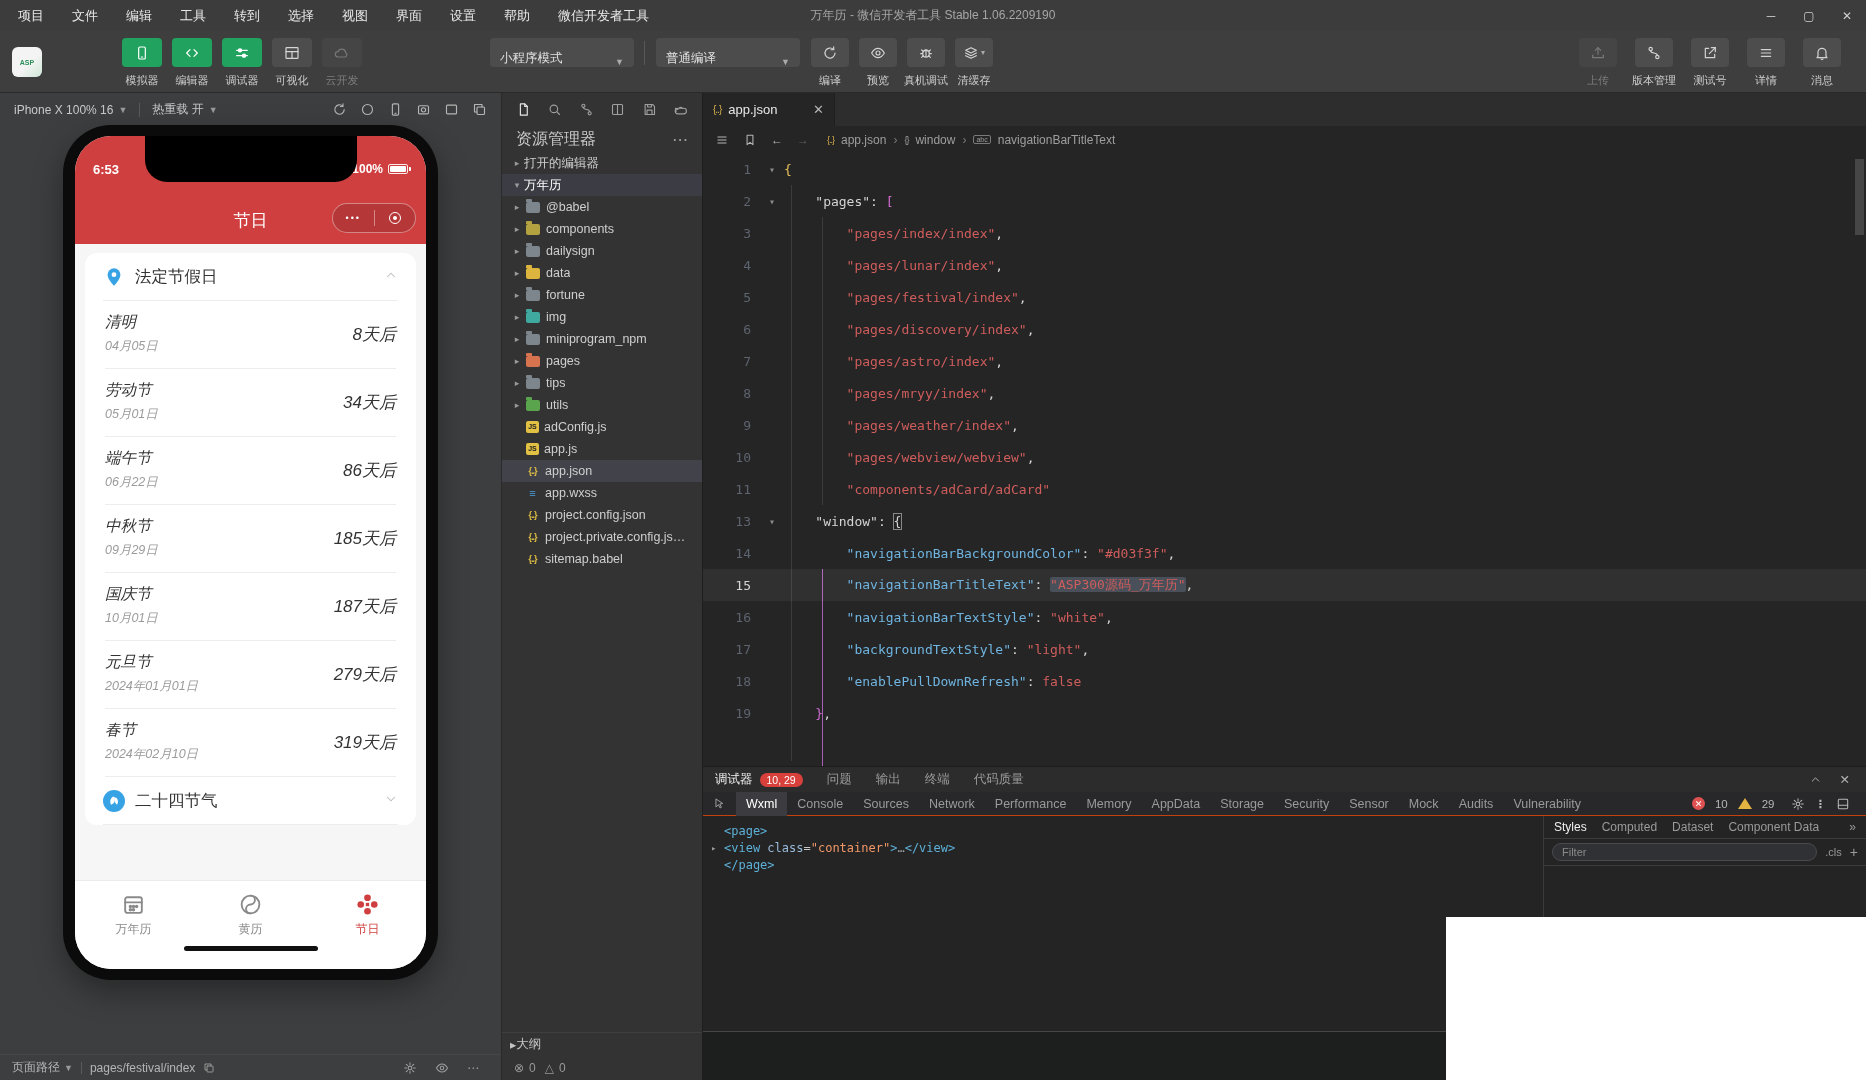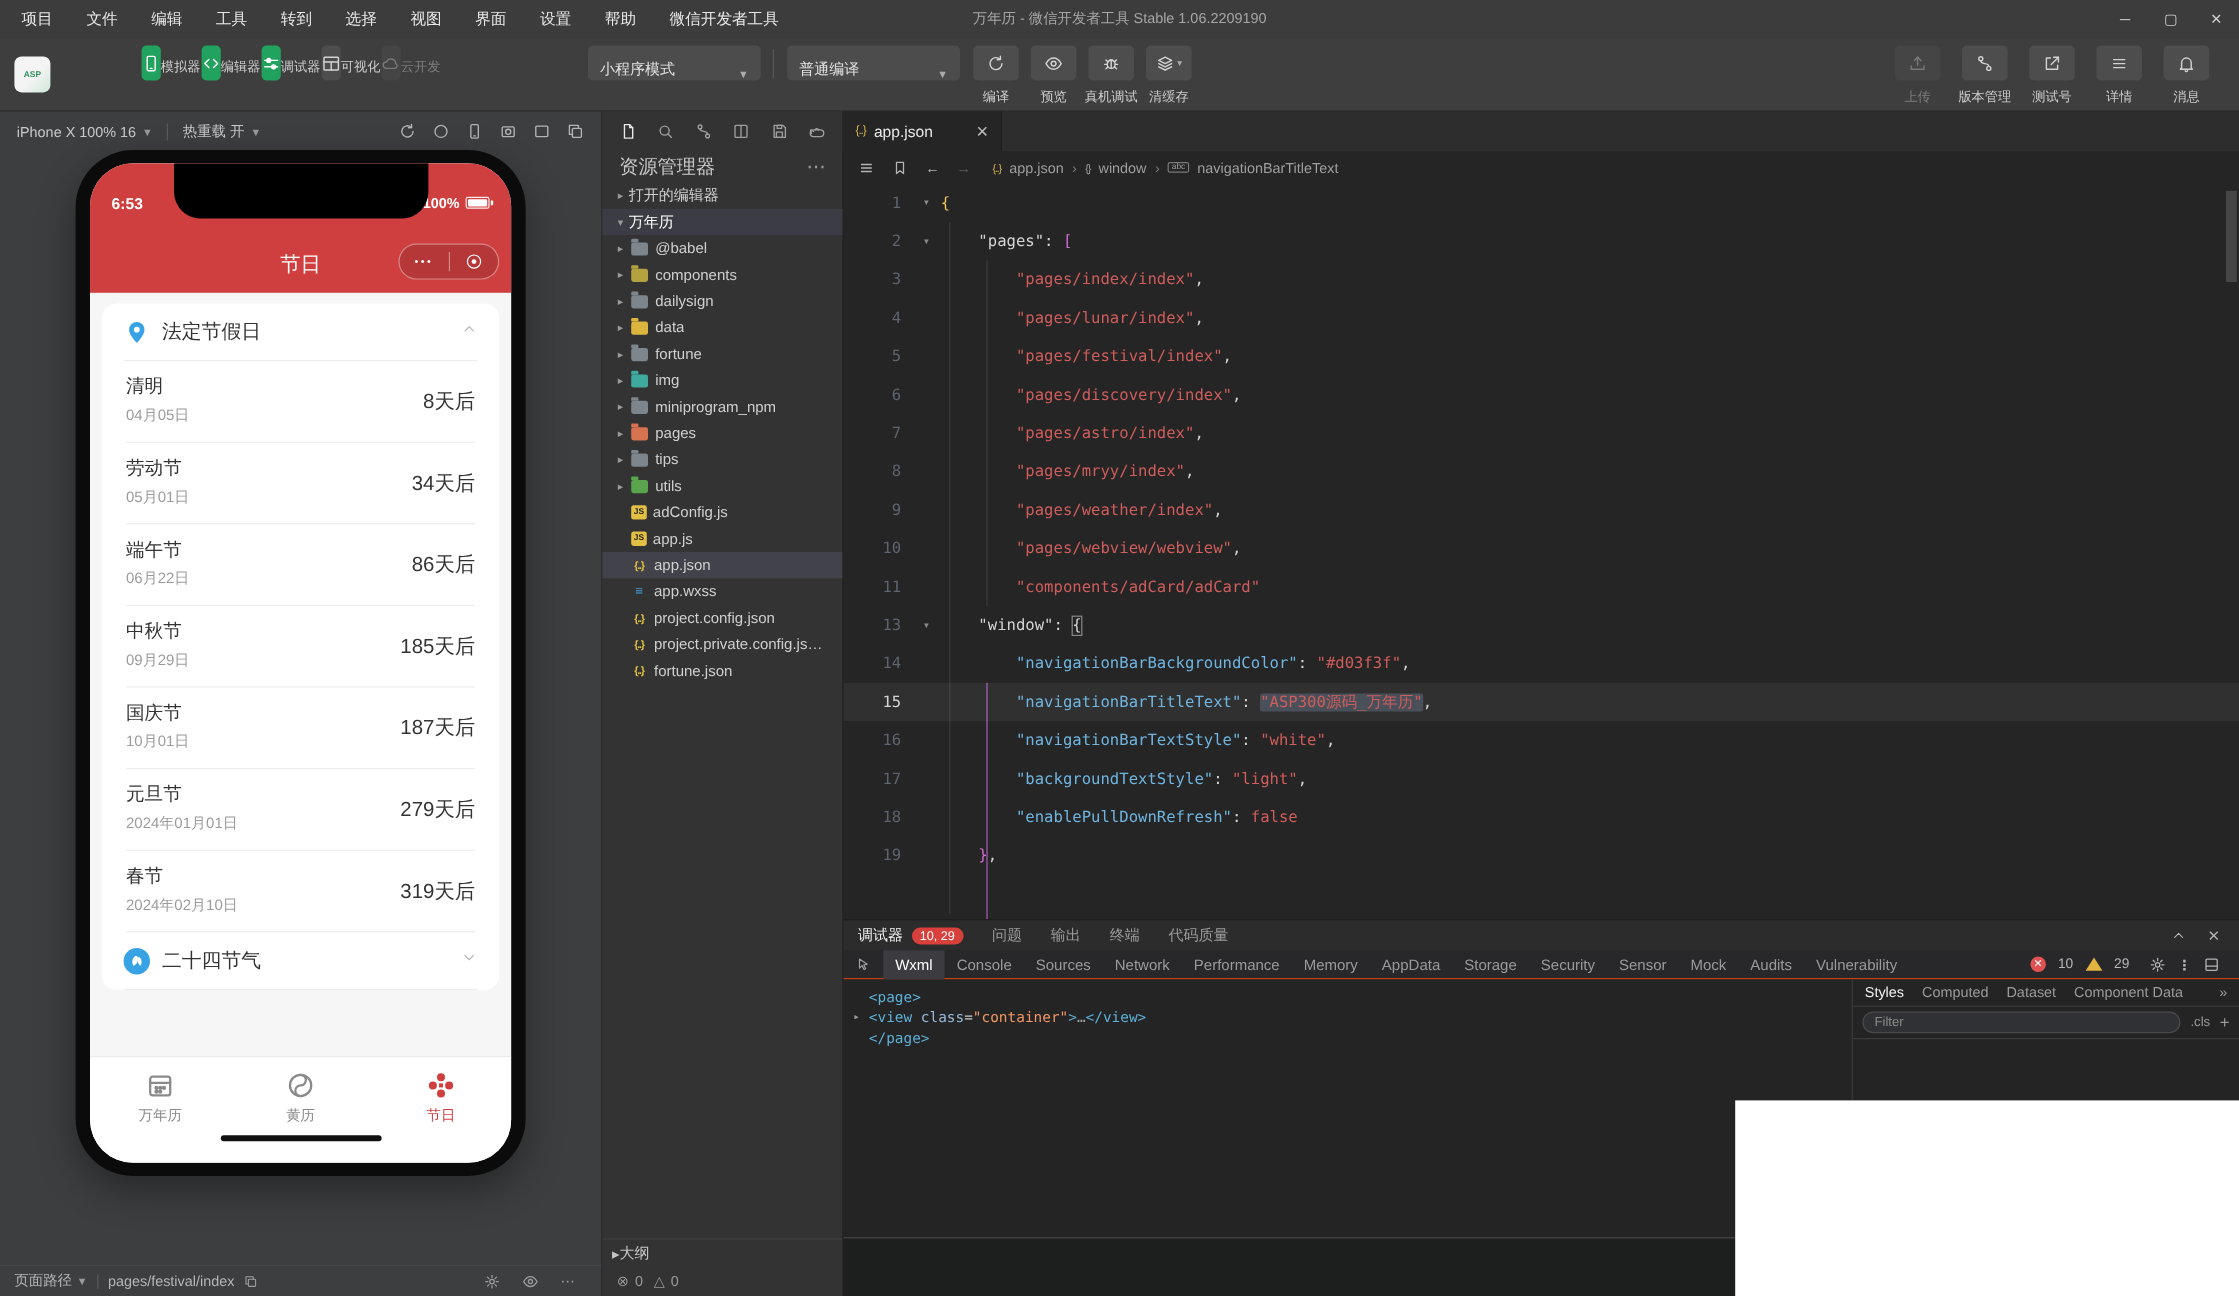--- a/index.html
+++ b/index.html
@@ -20,7 +20,7 @@
   #toolbar { position:absolute; left:0; top:31px; width:1866px; height:62px; background:#3e3e3e; border-bottom:1px solid #2a2a2a; }
   #avatar { position:absolute; left:12px; top:16px; width:30px; height:30px; border-radius:6px; background:linear-gradient(135deg,#f4f4f4 55%,#cfe8d8); display:flex; align-items:center; justify-content:center; font-size:7px; font-weight:bold; color:#2d8f5a; }
   .tgroup { position:absolute; top:7px; display:flex; }
-  .tbtn { width:48px; display:flex; flex-direction:row; align-items:center; margin-right:2px; }
+  .tbtn { width:48px; display:flex; flex-direction:column; align-items:center; margin-right:2px; }
   .tbtn .box { width:40px; height:29px; border-radius:4px; display:flex; align-items:center; justify-content:center; }
   .tbtn .lbl { margin-top:6px; font-size:11px; color:#cdcdcd; white-space:nowrap; }
   .tbtn.green .box { background:#21a35f; color:#fff; }

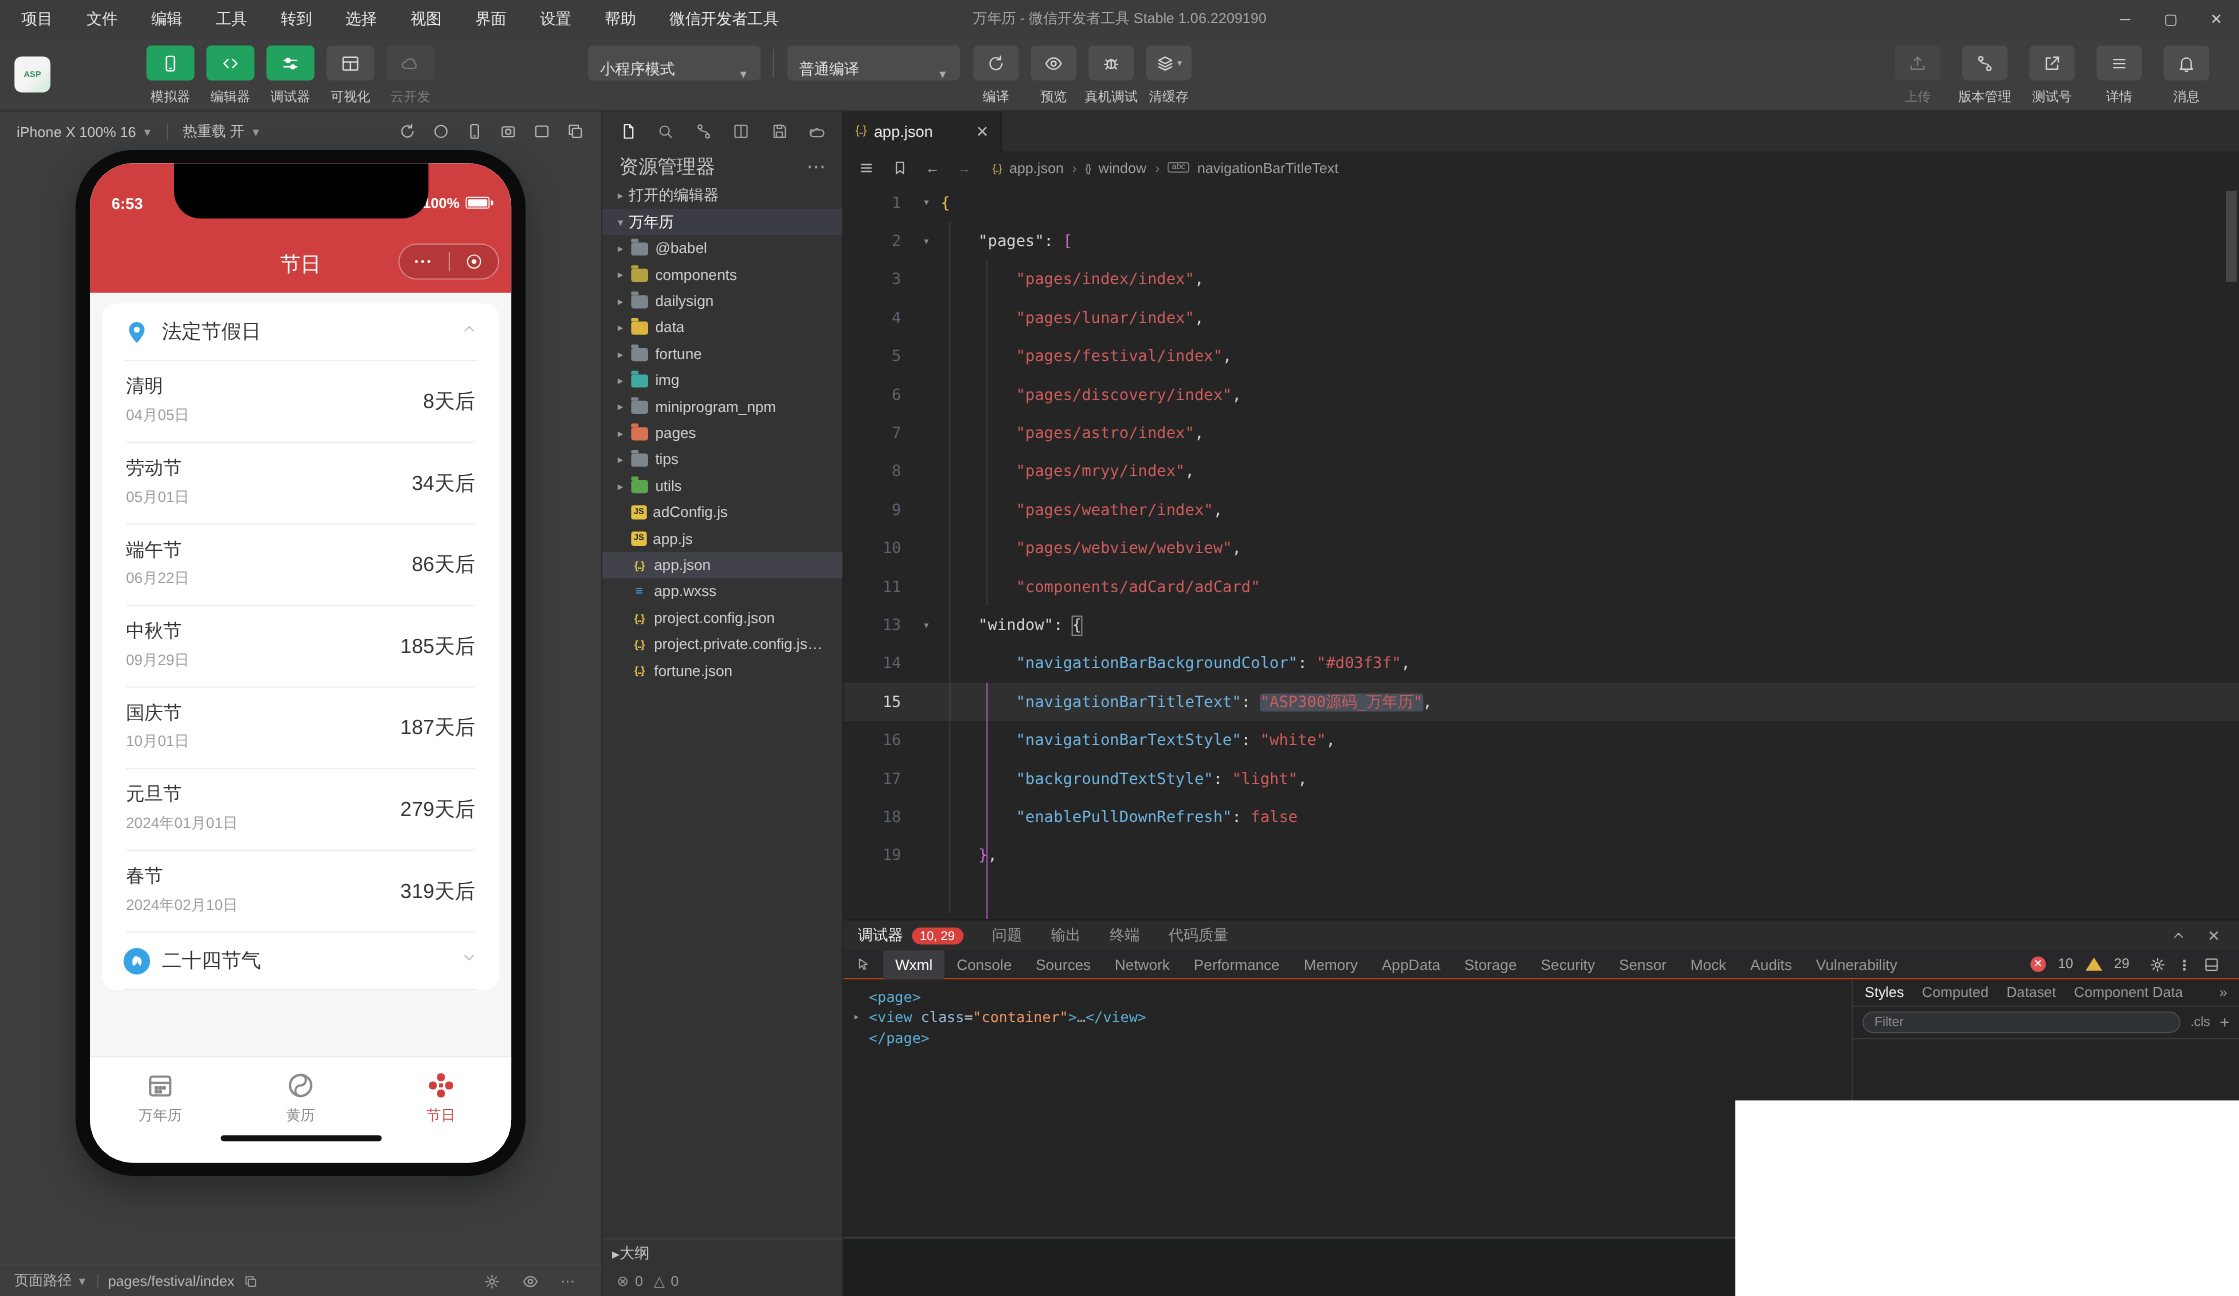--- a/index.html
+++ b/index.html
@@ -71,7 +71,7 @@
   .sec-row .sic { width:22px; height:22px; margin-right:10px; }
   .sec-row .stitle { font-size:16.5px; color:#333; }
   .sec-row .chev { margin-left:auto; color:#bbb; }
-  .fest-row { height:67px; position:relative; padding:11px 20px 0 20px; }
+  .fest-row { height:67px; position:relative; padding:11px 20px 0 20px;font-style:italic; }
   .fest-row .fname { font-size:15.5px; color:#333; }
   .fest-row .fdate { font-size:12.5px; color:#9b9b9b; margin-top:5px; }
   .fest-row .fdays { position:absolute; right:20px; top:22px; font-size:17px; color:#333; }

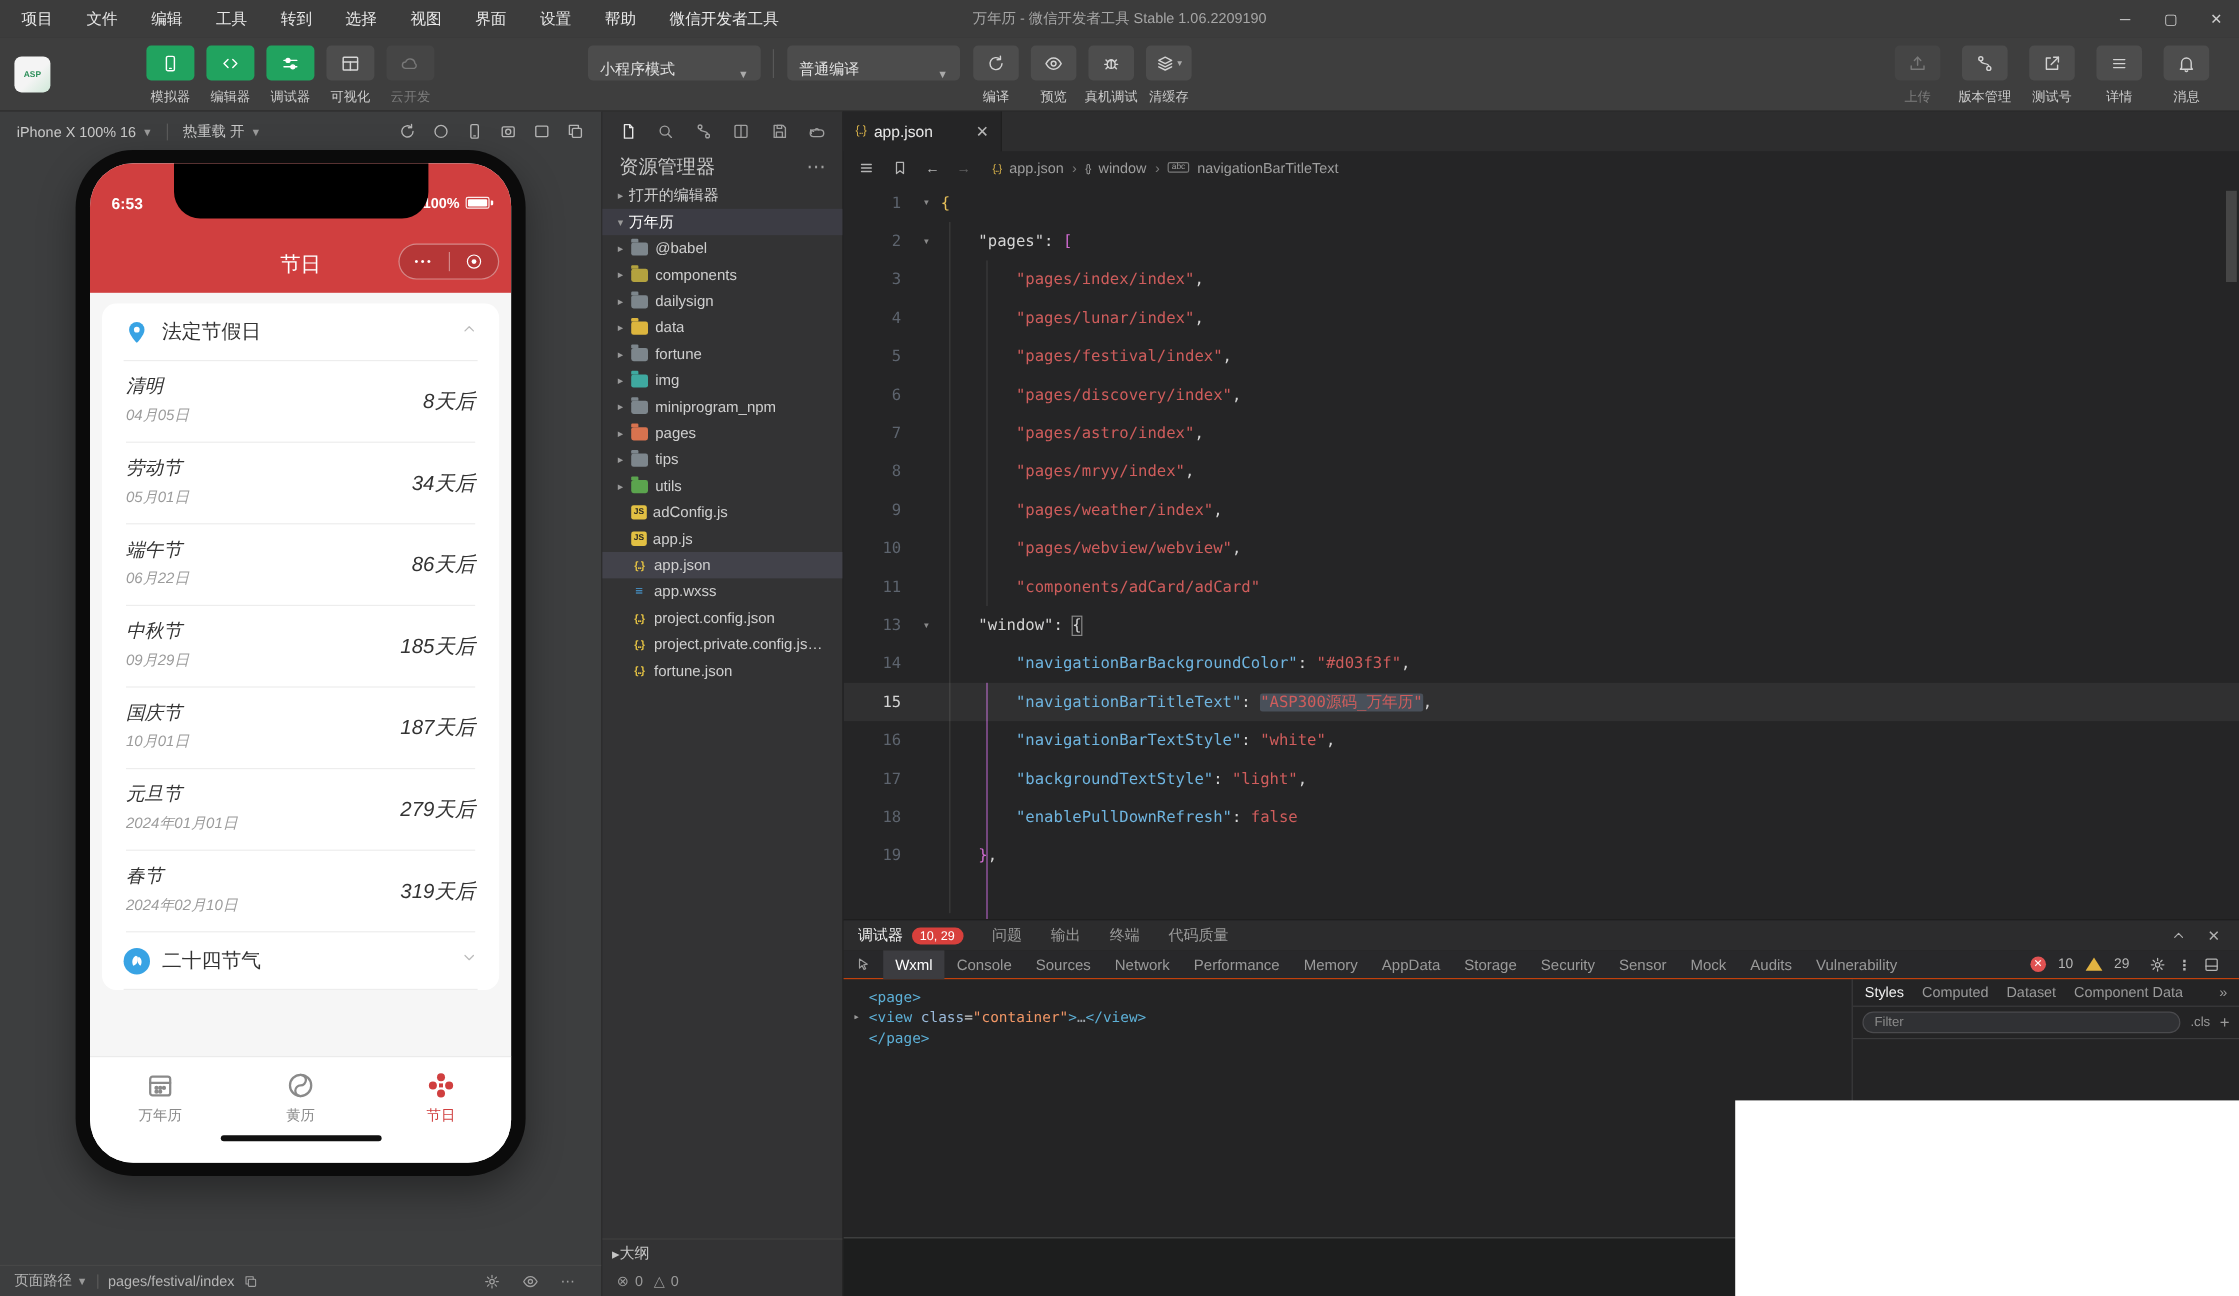--- a/index.html
+++ b/index.html
@@ -802,7 +802,7 @@
       <div class="trow">
         <span class="tw"></span>
         <span class="fic json">{..}</span>
-        <span class="nm">fortune.json</span>
+        <span class="nm">sitemap.babel</span>
       </div>
     </div>
   <div id="exp-bottom">

